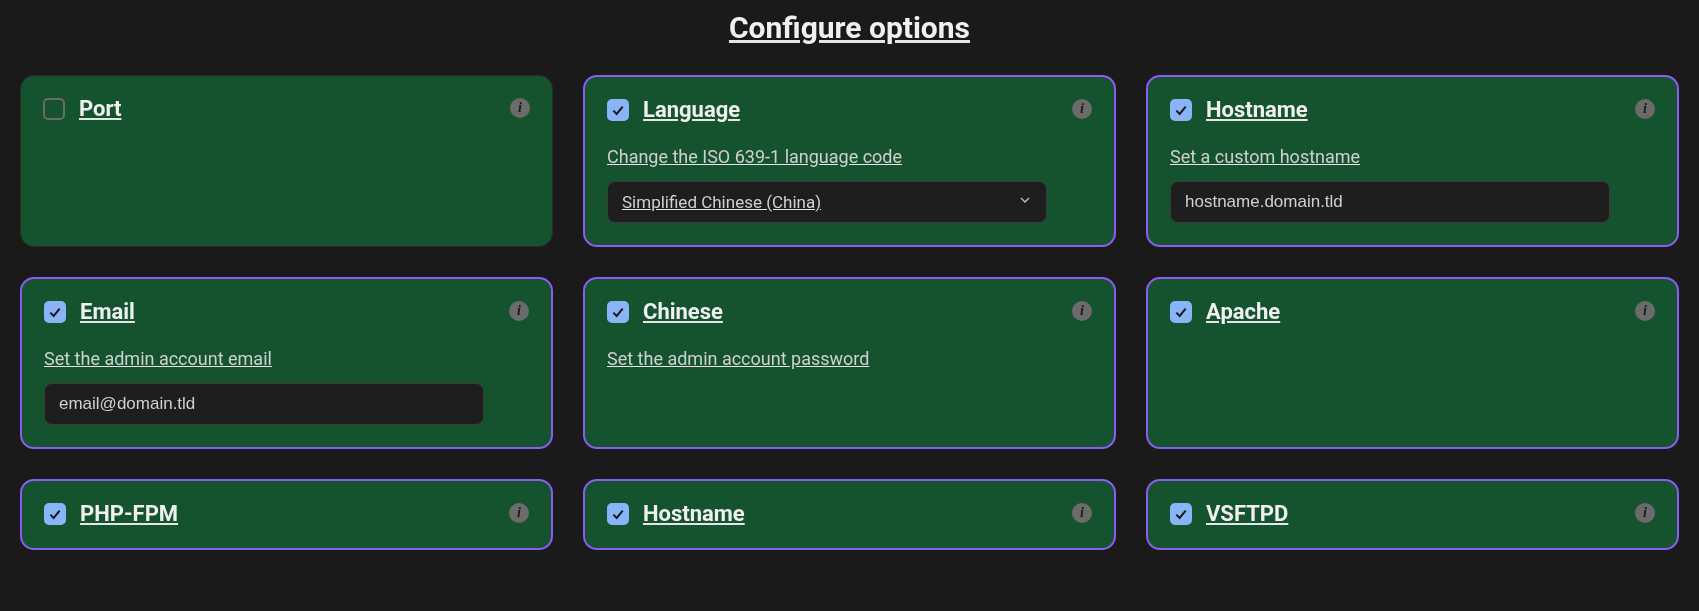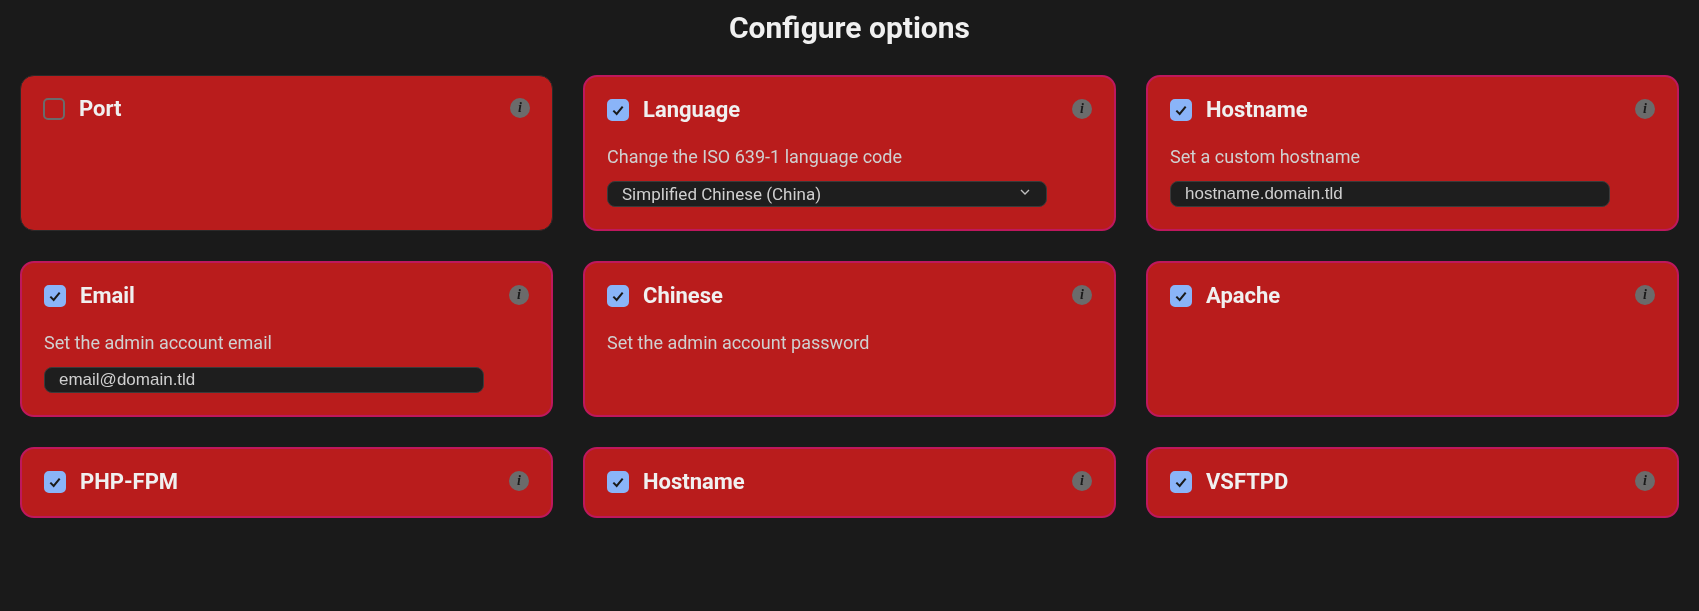--- a/index.html
+++ b/index.html
@@ -13,6 +13,7 @@
   }
   .page {
     padding: 10px 20px 0 20px;
+    text-decoration: underline;
   }
   h1.title {
     font-size: 30px;

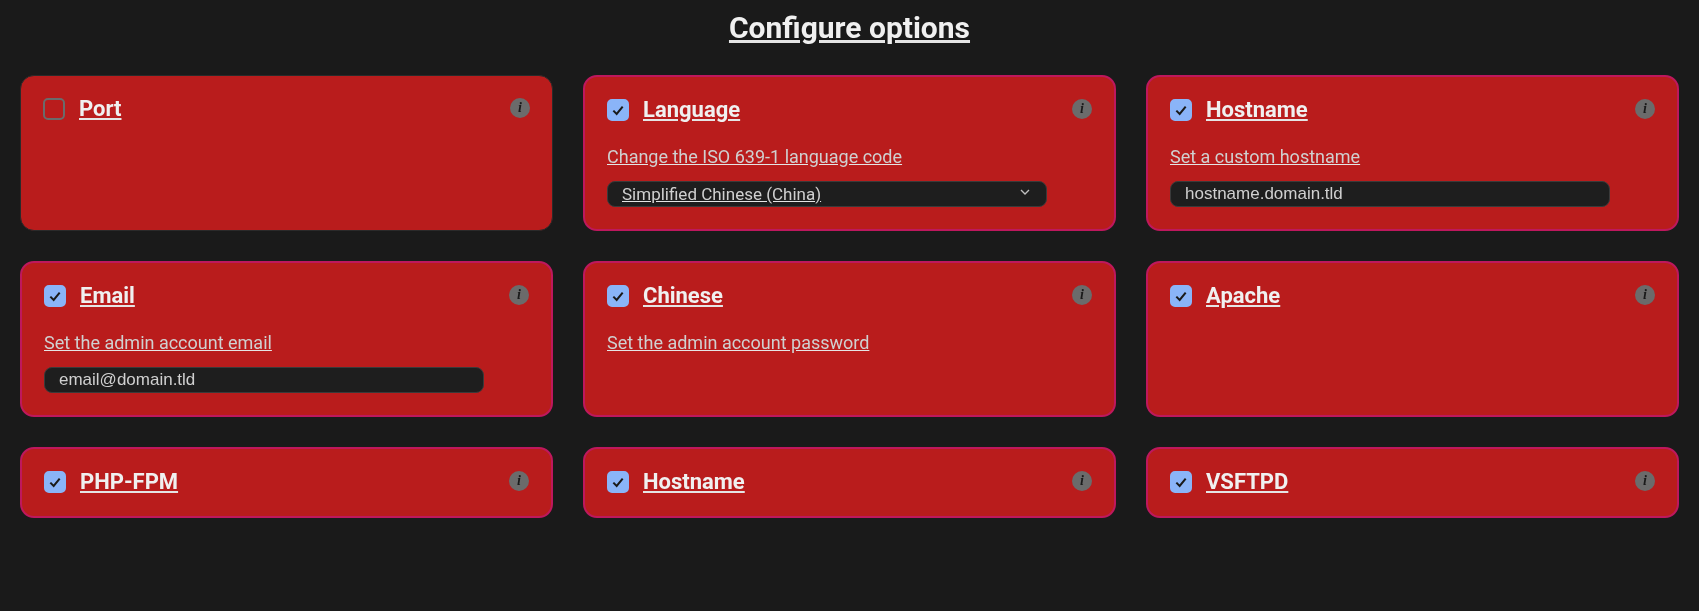--- a/index.html
+++ b/index.html
@@ -28,7 +28,7 @@
     gap: 30px;
   }
   .card {
-    background: #b91c1c;
+    background: #14532d;
     border: 1px solid #2a2a2a;
     border-radius: 14px;
     padding: 20px 22px 22px 22px;

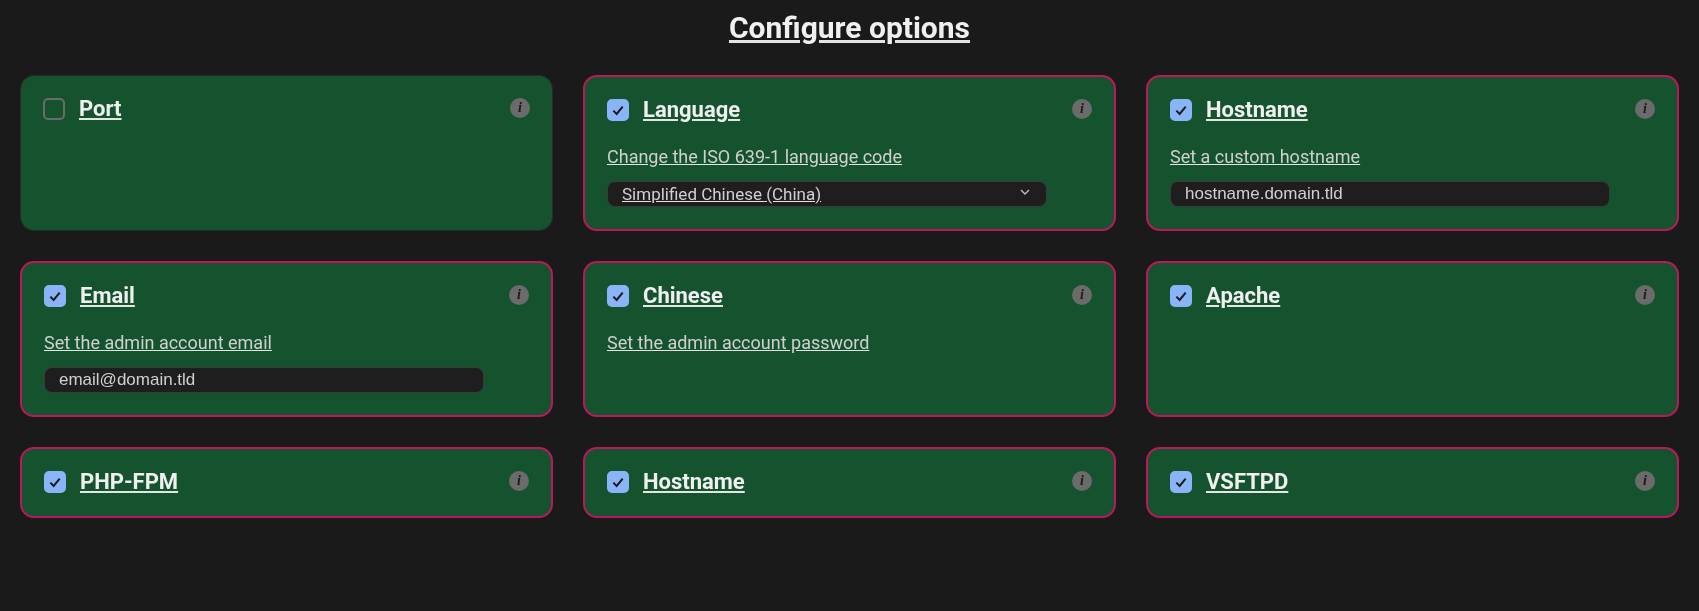--- a/index.html
+++ b/index.html
@@ -36,7 +36,7 @@
     min-height: 60px;
   }
   .card.selected {
-    border: 2px solid #be185d;
+    border: 2px solid #8b5cf6;
   }
   .card-header {
     display: flex;

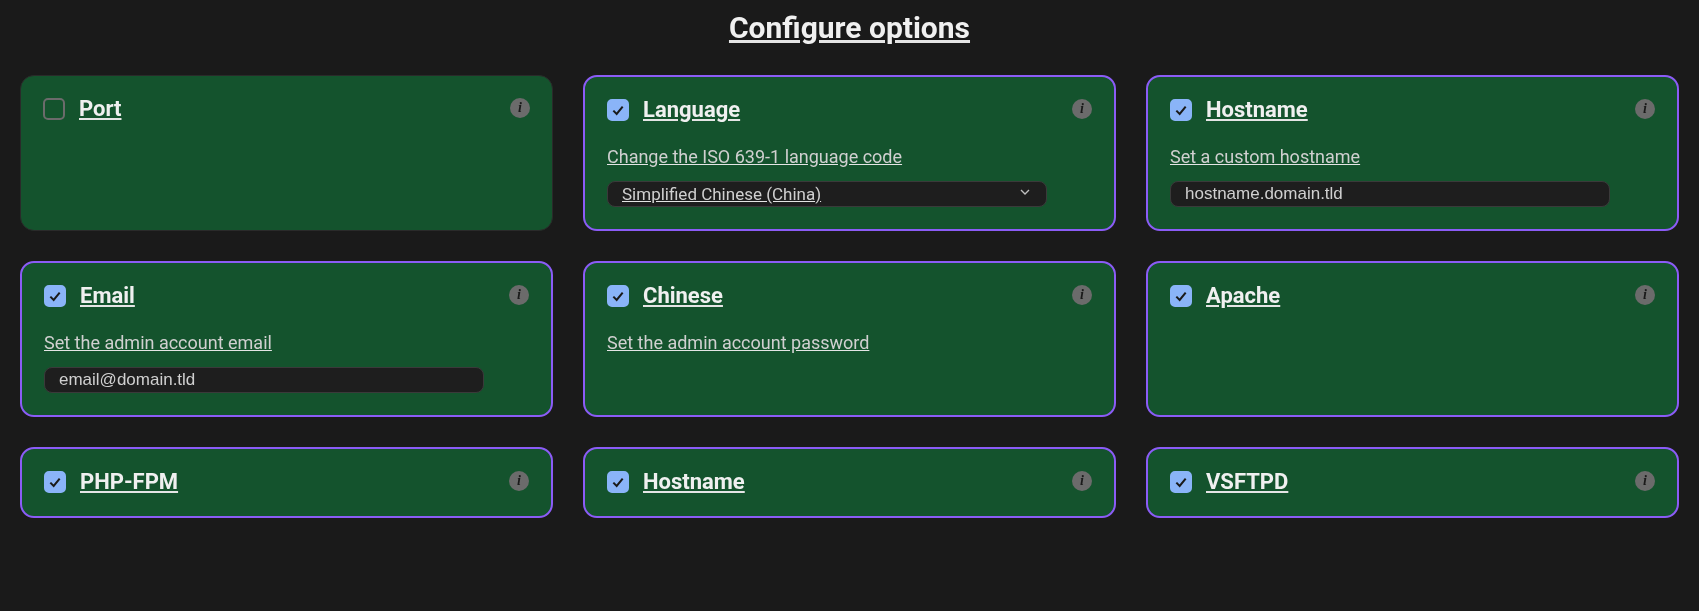--- a/index.html
+++ b/index.html
@@ -107,7 +107,7 @@
     border-radius: 8px;
     color: #d0d0d0;
     font-size: 17px;
-    padding: 2px 14px;
+    padding: 10px 14px;
     outline: none;
     max-width: 440px;
   }

